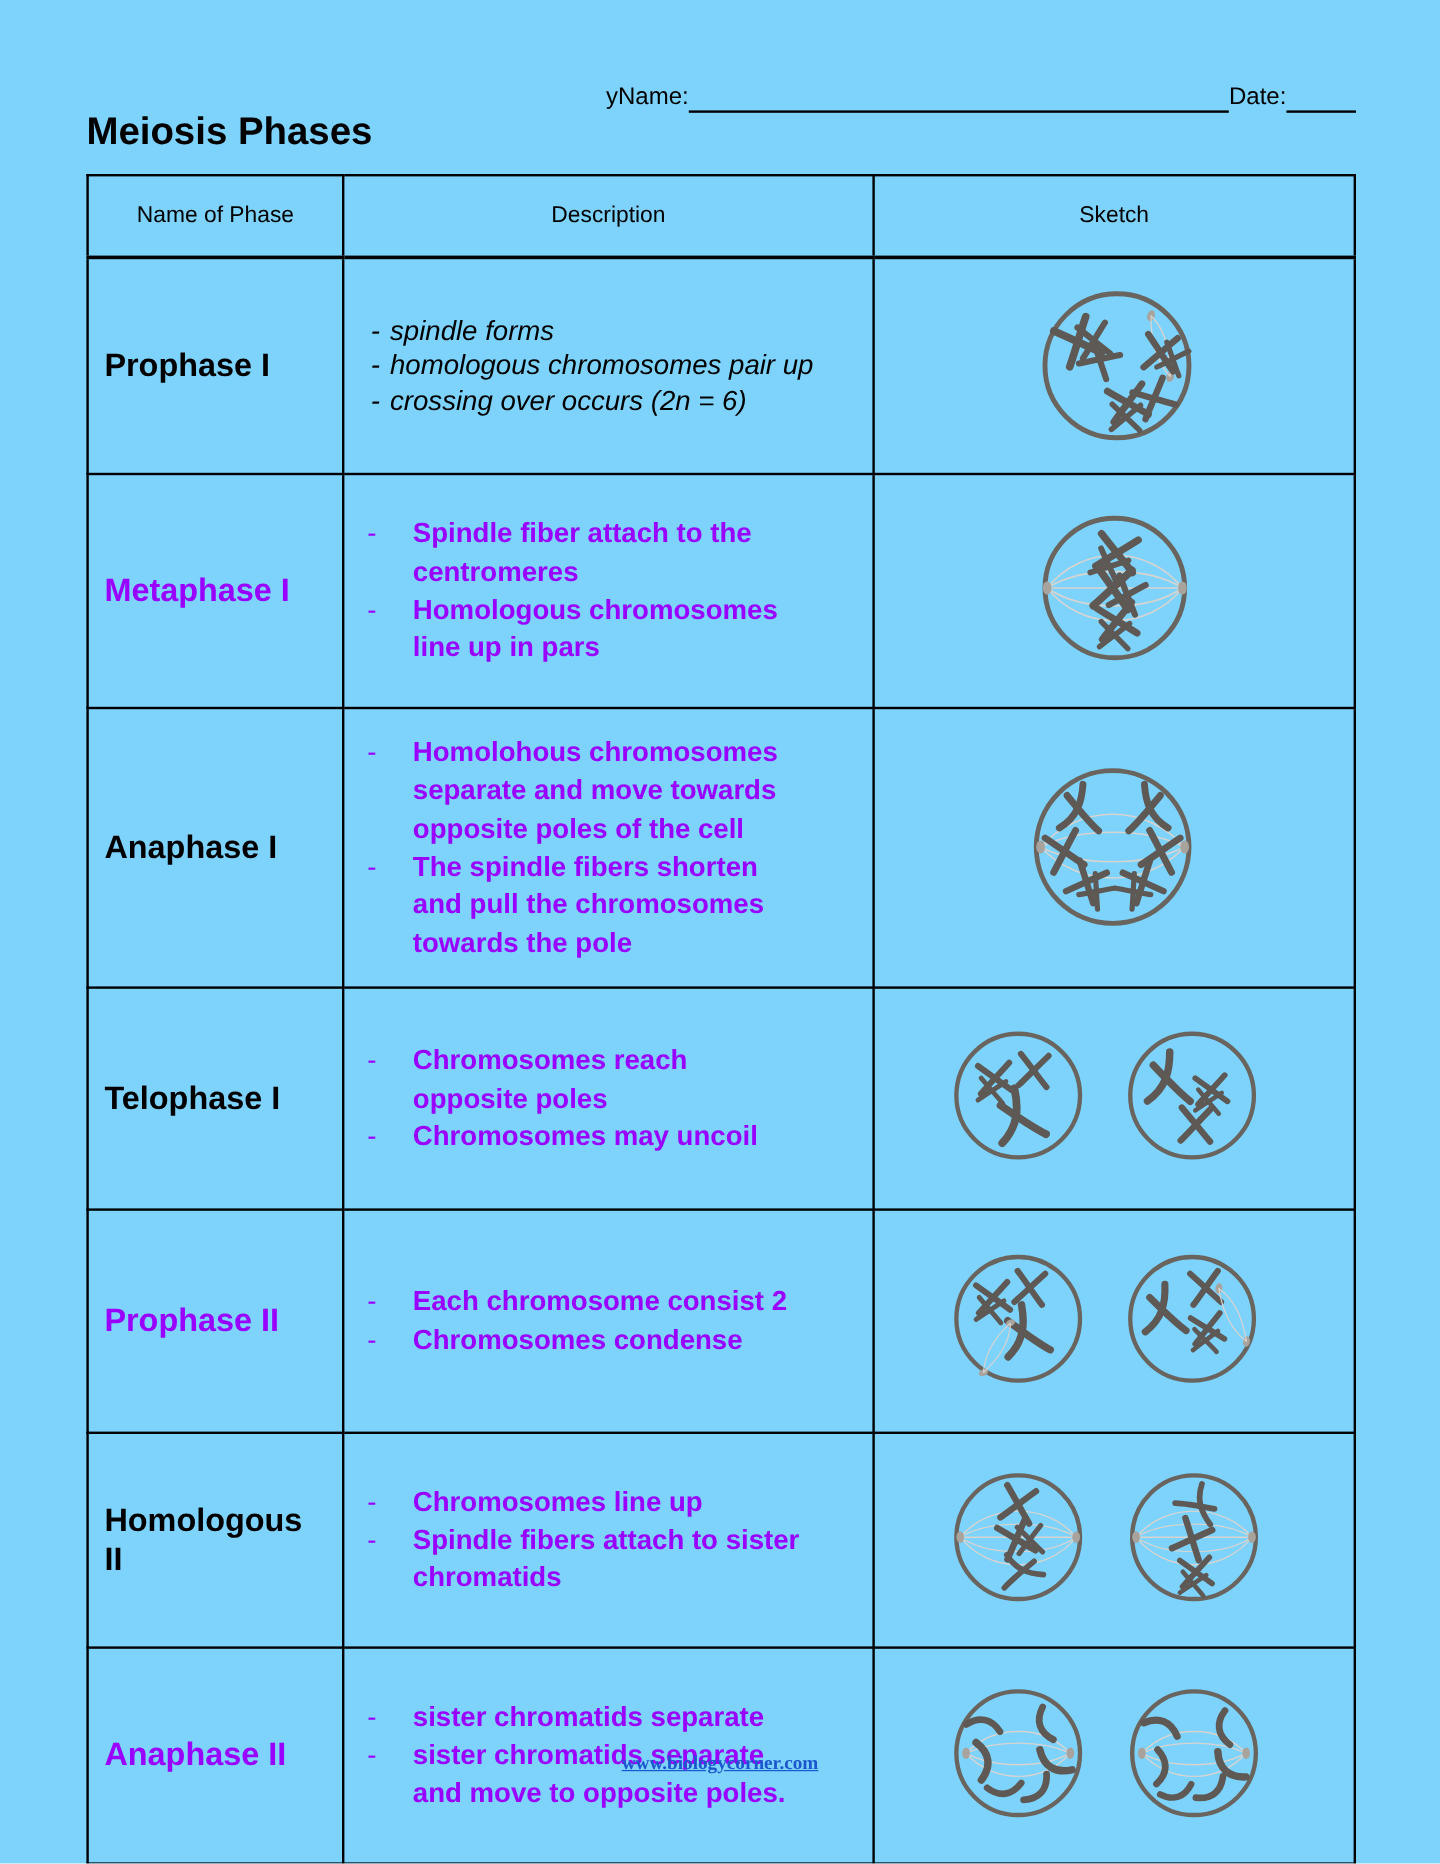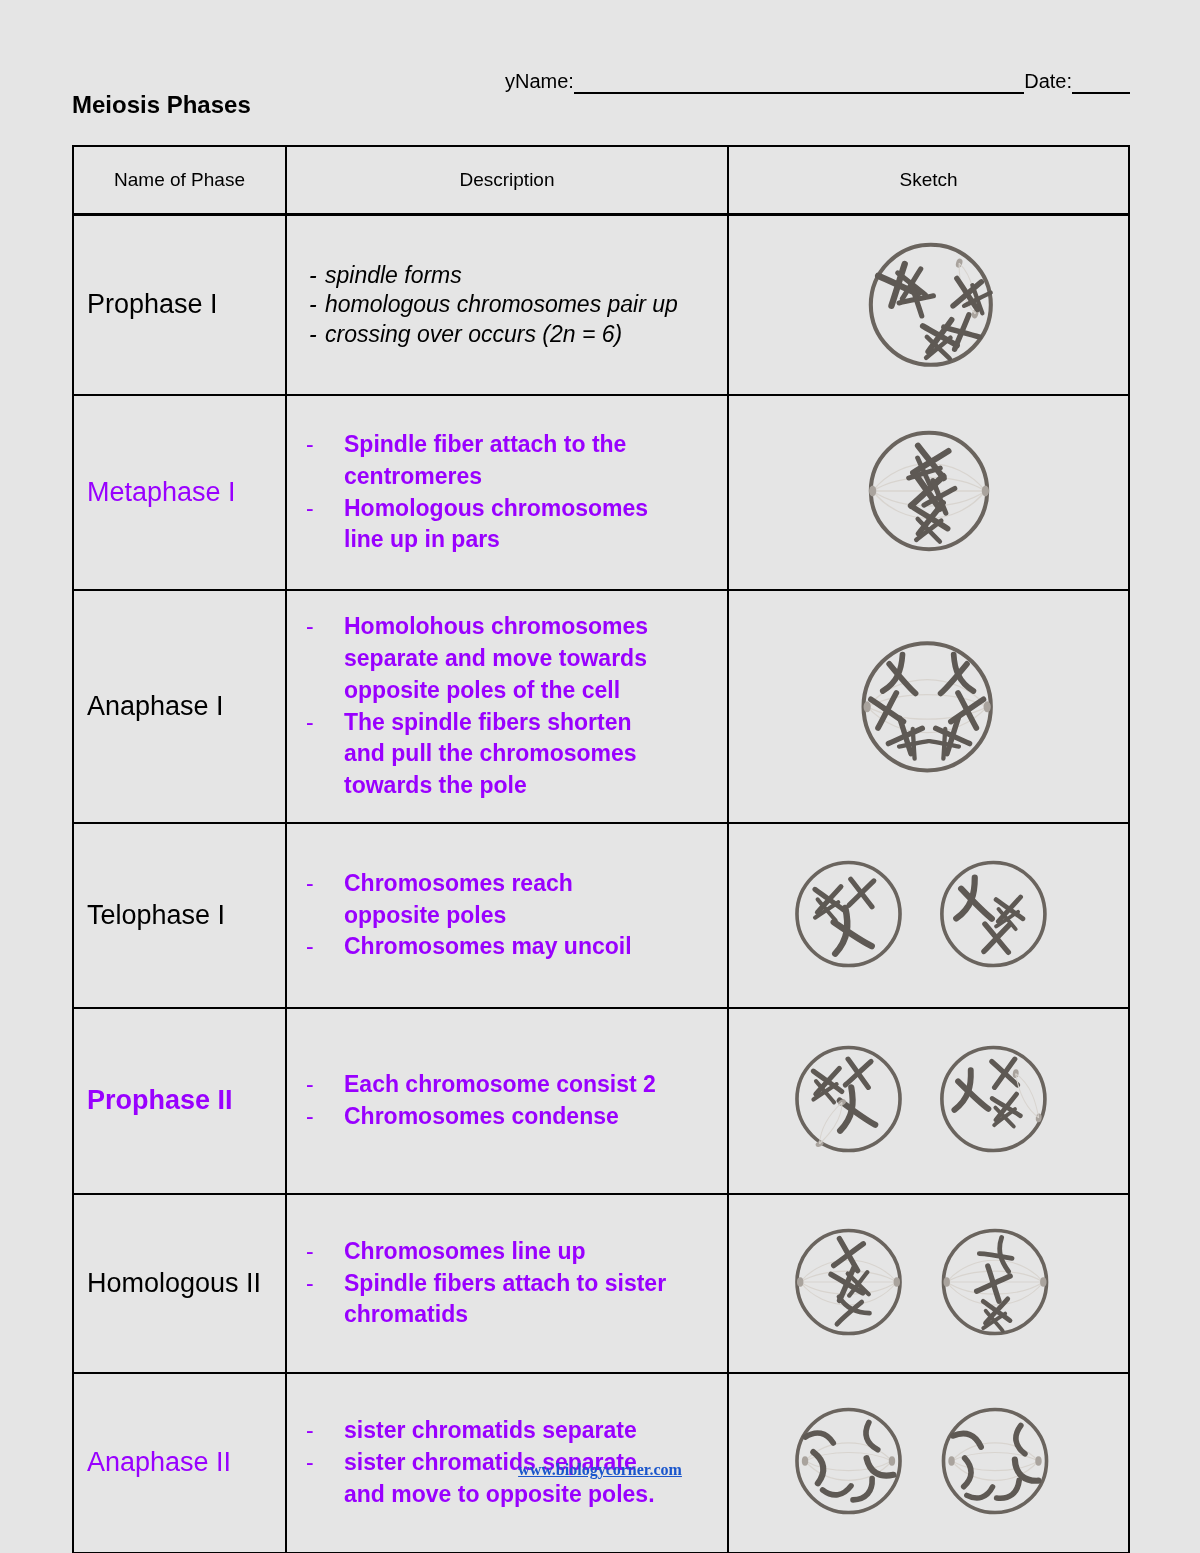--- a/index.html
+++ b/index.html
@@ -4,7 +4,7 @@
 <style>
   html,body{margin:0;padding:0;background:#ffffff;}
   body{width:1200px;height:1553px;font-family:"Liberation Sans",sans-serif;color:#000;}
-  .page{position:relative;width:1200px;height:1553px;overflow:hidden;background:#e5e5e5;}
+  .page{position:relative;width:1200px;height:1553px;overflow:hidden;background:#7dd3fc;}
 
   
   .topline{position:absolute;top:70px;left:505px;right:70px;display:flex;align-items:flex-end;font-size:20px;}

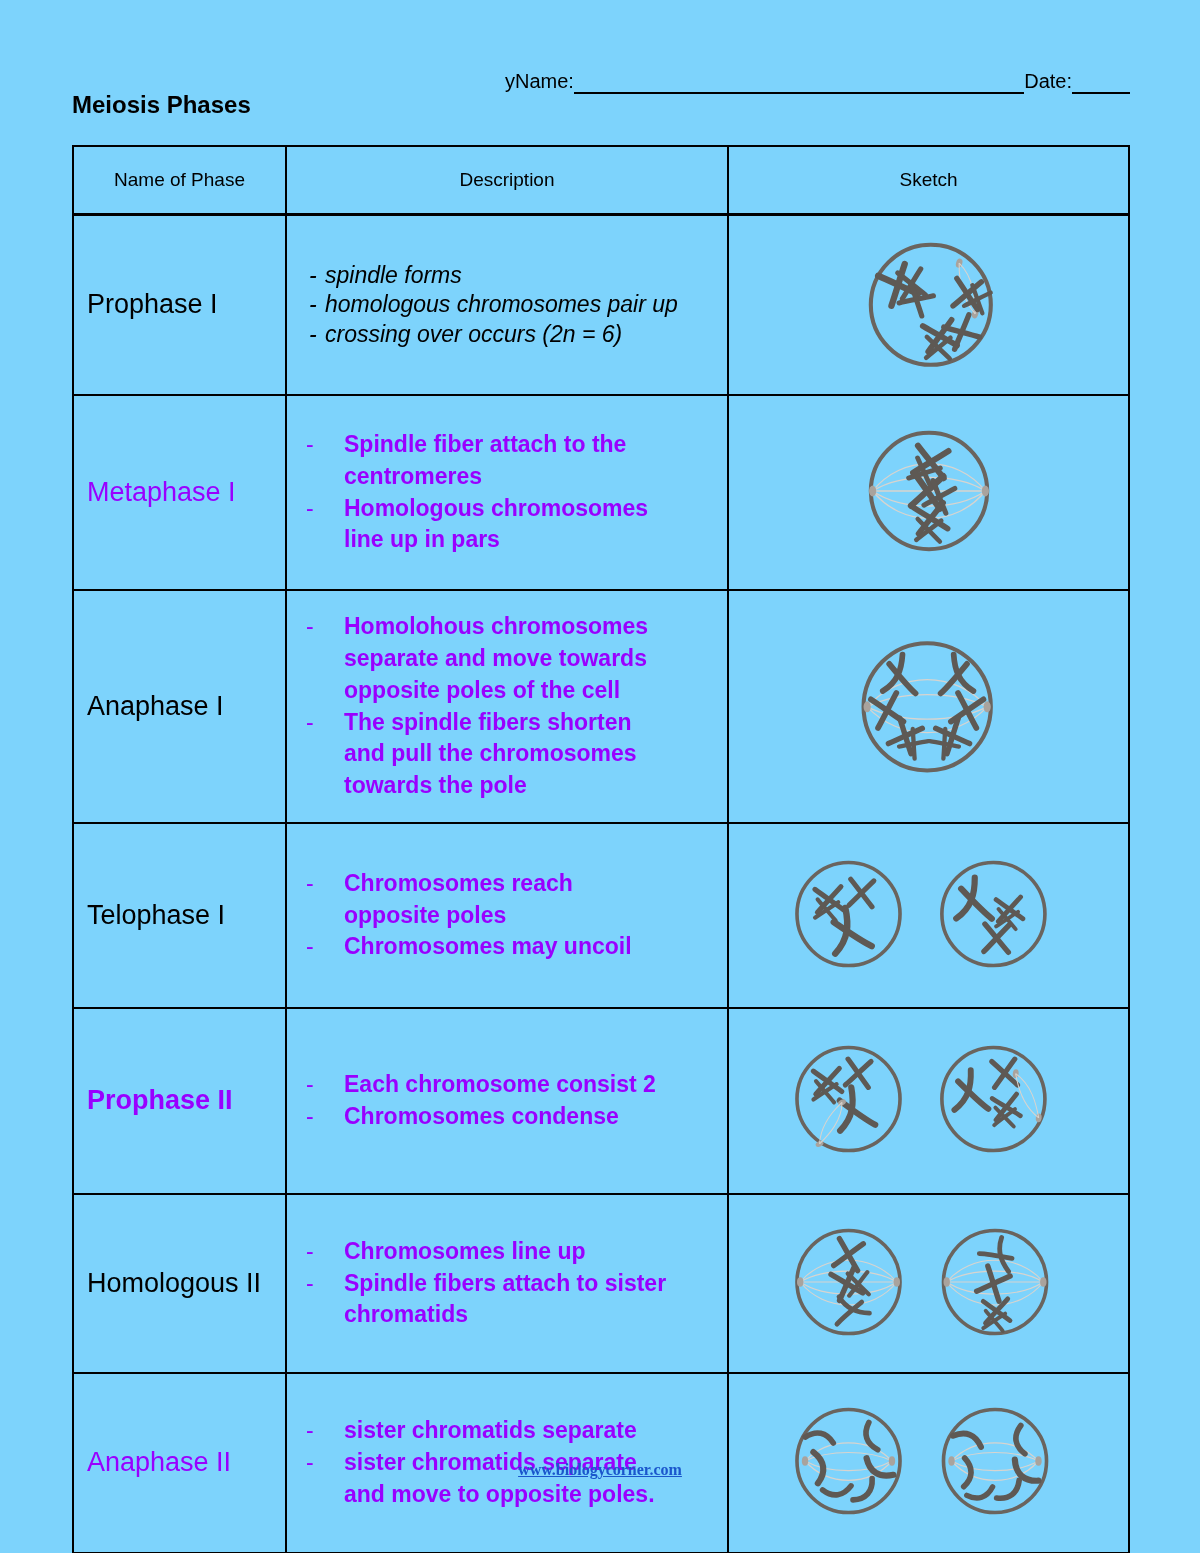--- a/index.html
+++ b/index.html
@@ -12,7 +12,7 @@
   .nline{flex:1 1 auto;border-bottom:2px solid #000;height:22px;}
   .dline{flex:0 0 58px;border-bottom:2px solid #000;height:22px;}
 
-  .title{position:absolute;top:91px;left:72px;font-size:24px;font-weight:bold;}
+  .title{position:absolute;top:91px;left:72px;font-size:32px;font-weight:bold;}
 
   
   table.phases{position:absolute;top:145px;left:72px;width:1056px;border-collapse:collapse;table-layout:fixed;}

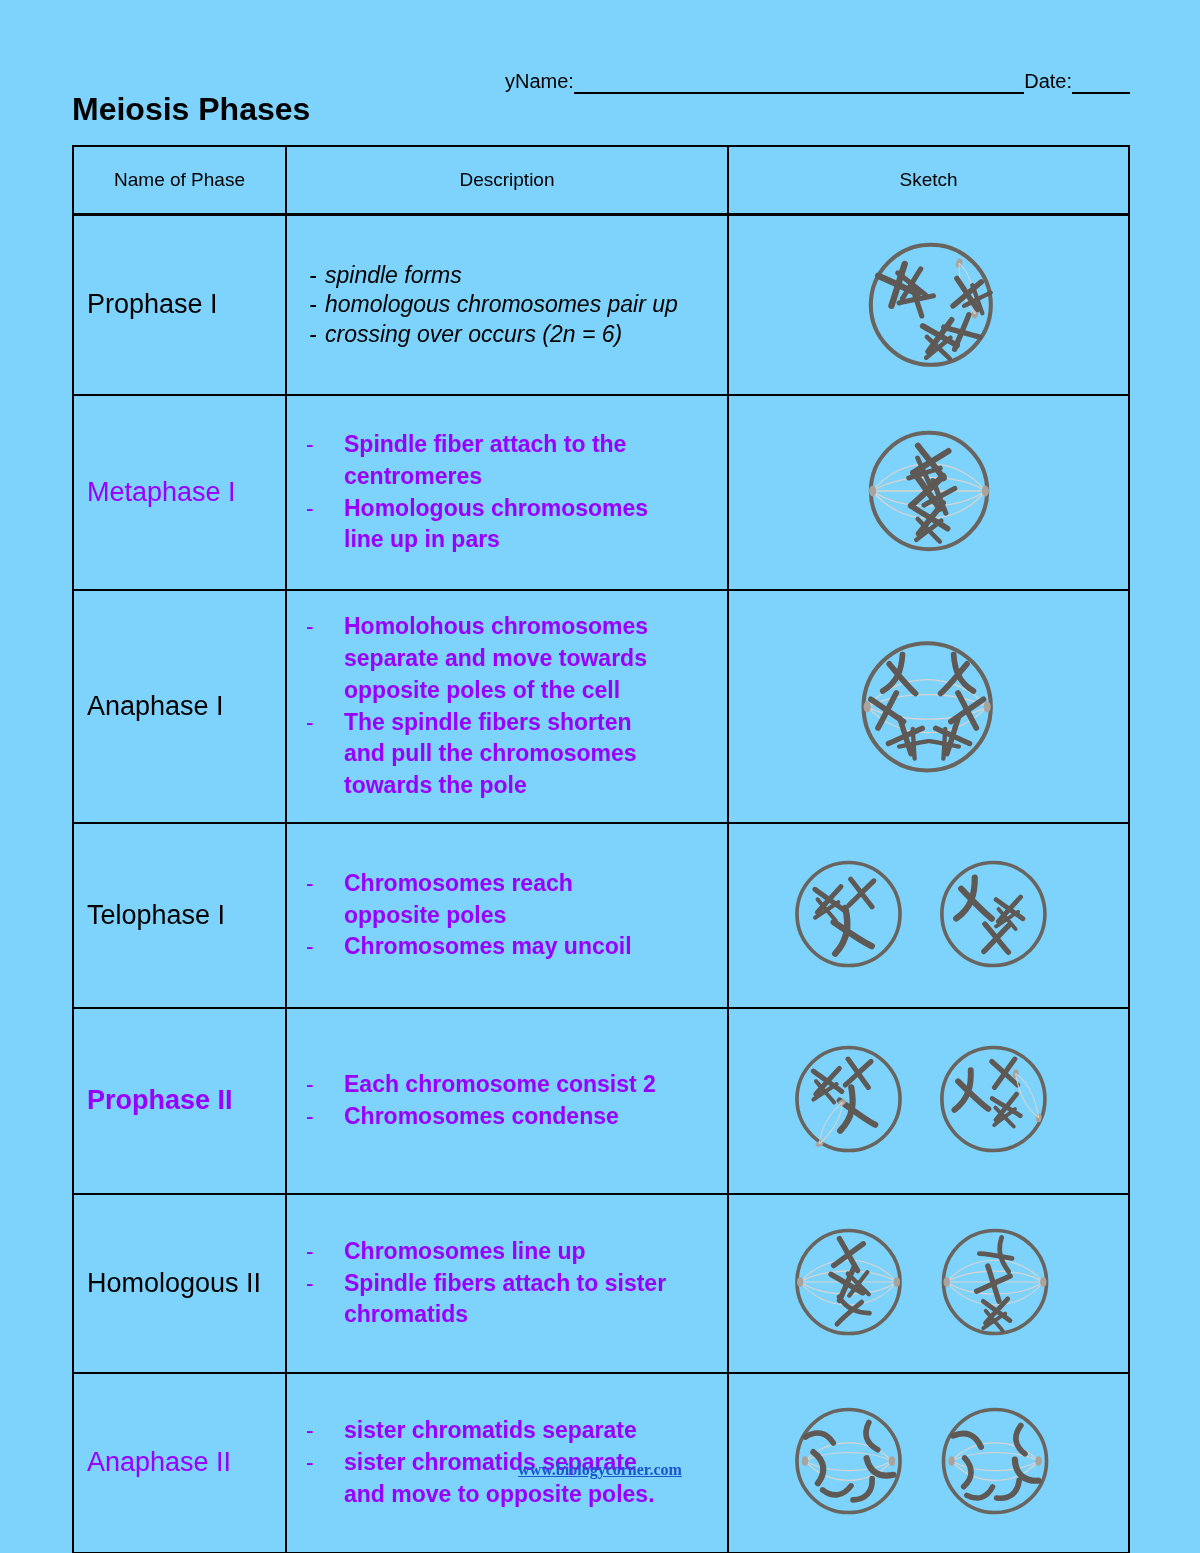--- a/index.html
+++ b/index.html
@@ -24,7 +24,7 @@
   tr.r3 td{height:157px;} tr.r4 td{height:158px;} tr.r5 td{height:151px;} tr.r6 td{height:152px;}
 
   td.phase{vertical-align:middle;padding-left:12px;font-size:27px;line-height:1.15;}
-  .ph-bb{font-weight:normal;color:#000;}
+  .ph-bb{font-weight:bold;color:#000;}
   .ph-p{font-weight:400;color:#9900ff;margin-left:44px;}
   .ph-pb{font-weight:bold;color:#9900ff;}
 

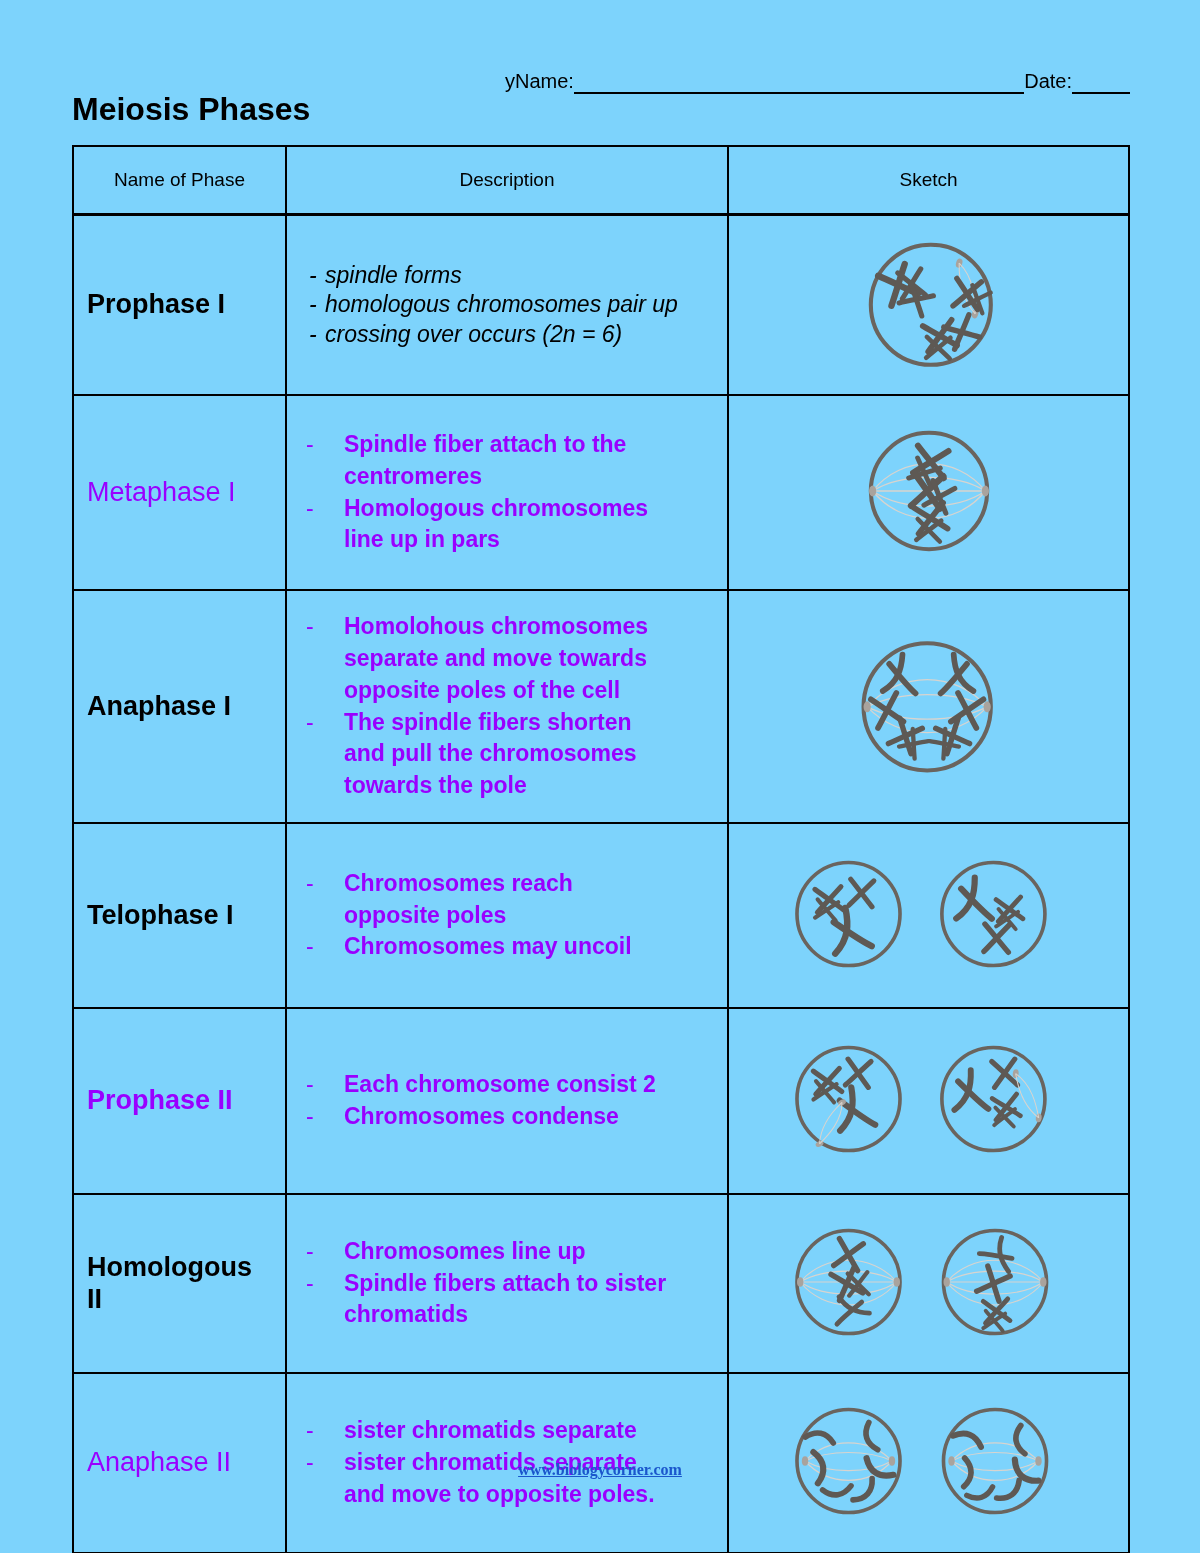--- a/index.html
+++ b/index.html
@@ -25,7 +25,7 @@
 
   td.phase{vertical-align:middle;padding-left:12px;font-size:27px;line-height:1.15;}
   .ph-bb{font-weight:bold;color:#000;}
-  .ph-p{font-weight:400;color:#9900ff;margin-left:44px;}
+  .ph-p{font-weight:700;color:#9900ff;margin-left:44px;}
   .ph-pb{font-weight:bold;color:#9900ff;}
 
   td.desc{vertical-align:middle;padding:10px 14px 10px 40px;font-size:23px;}

